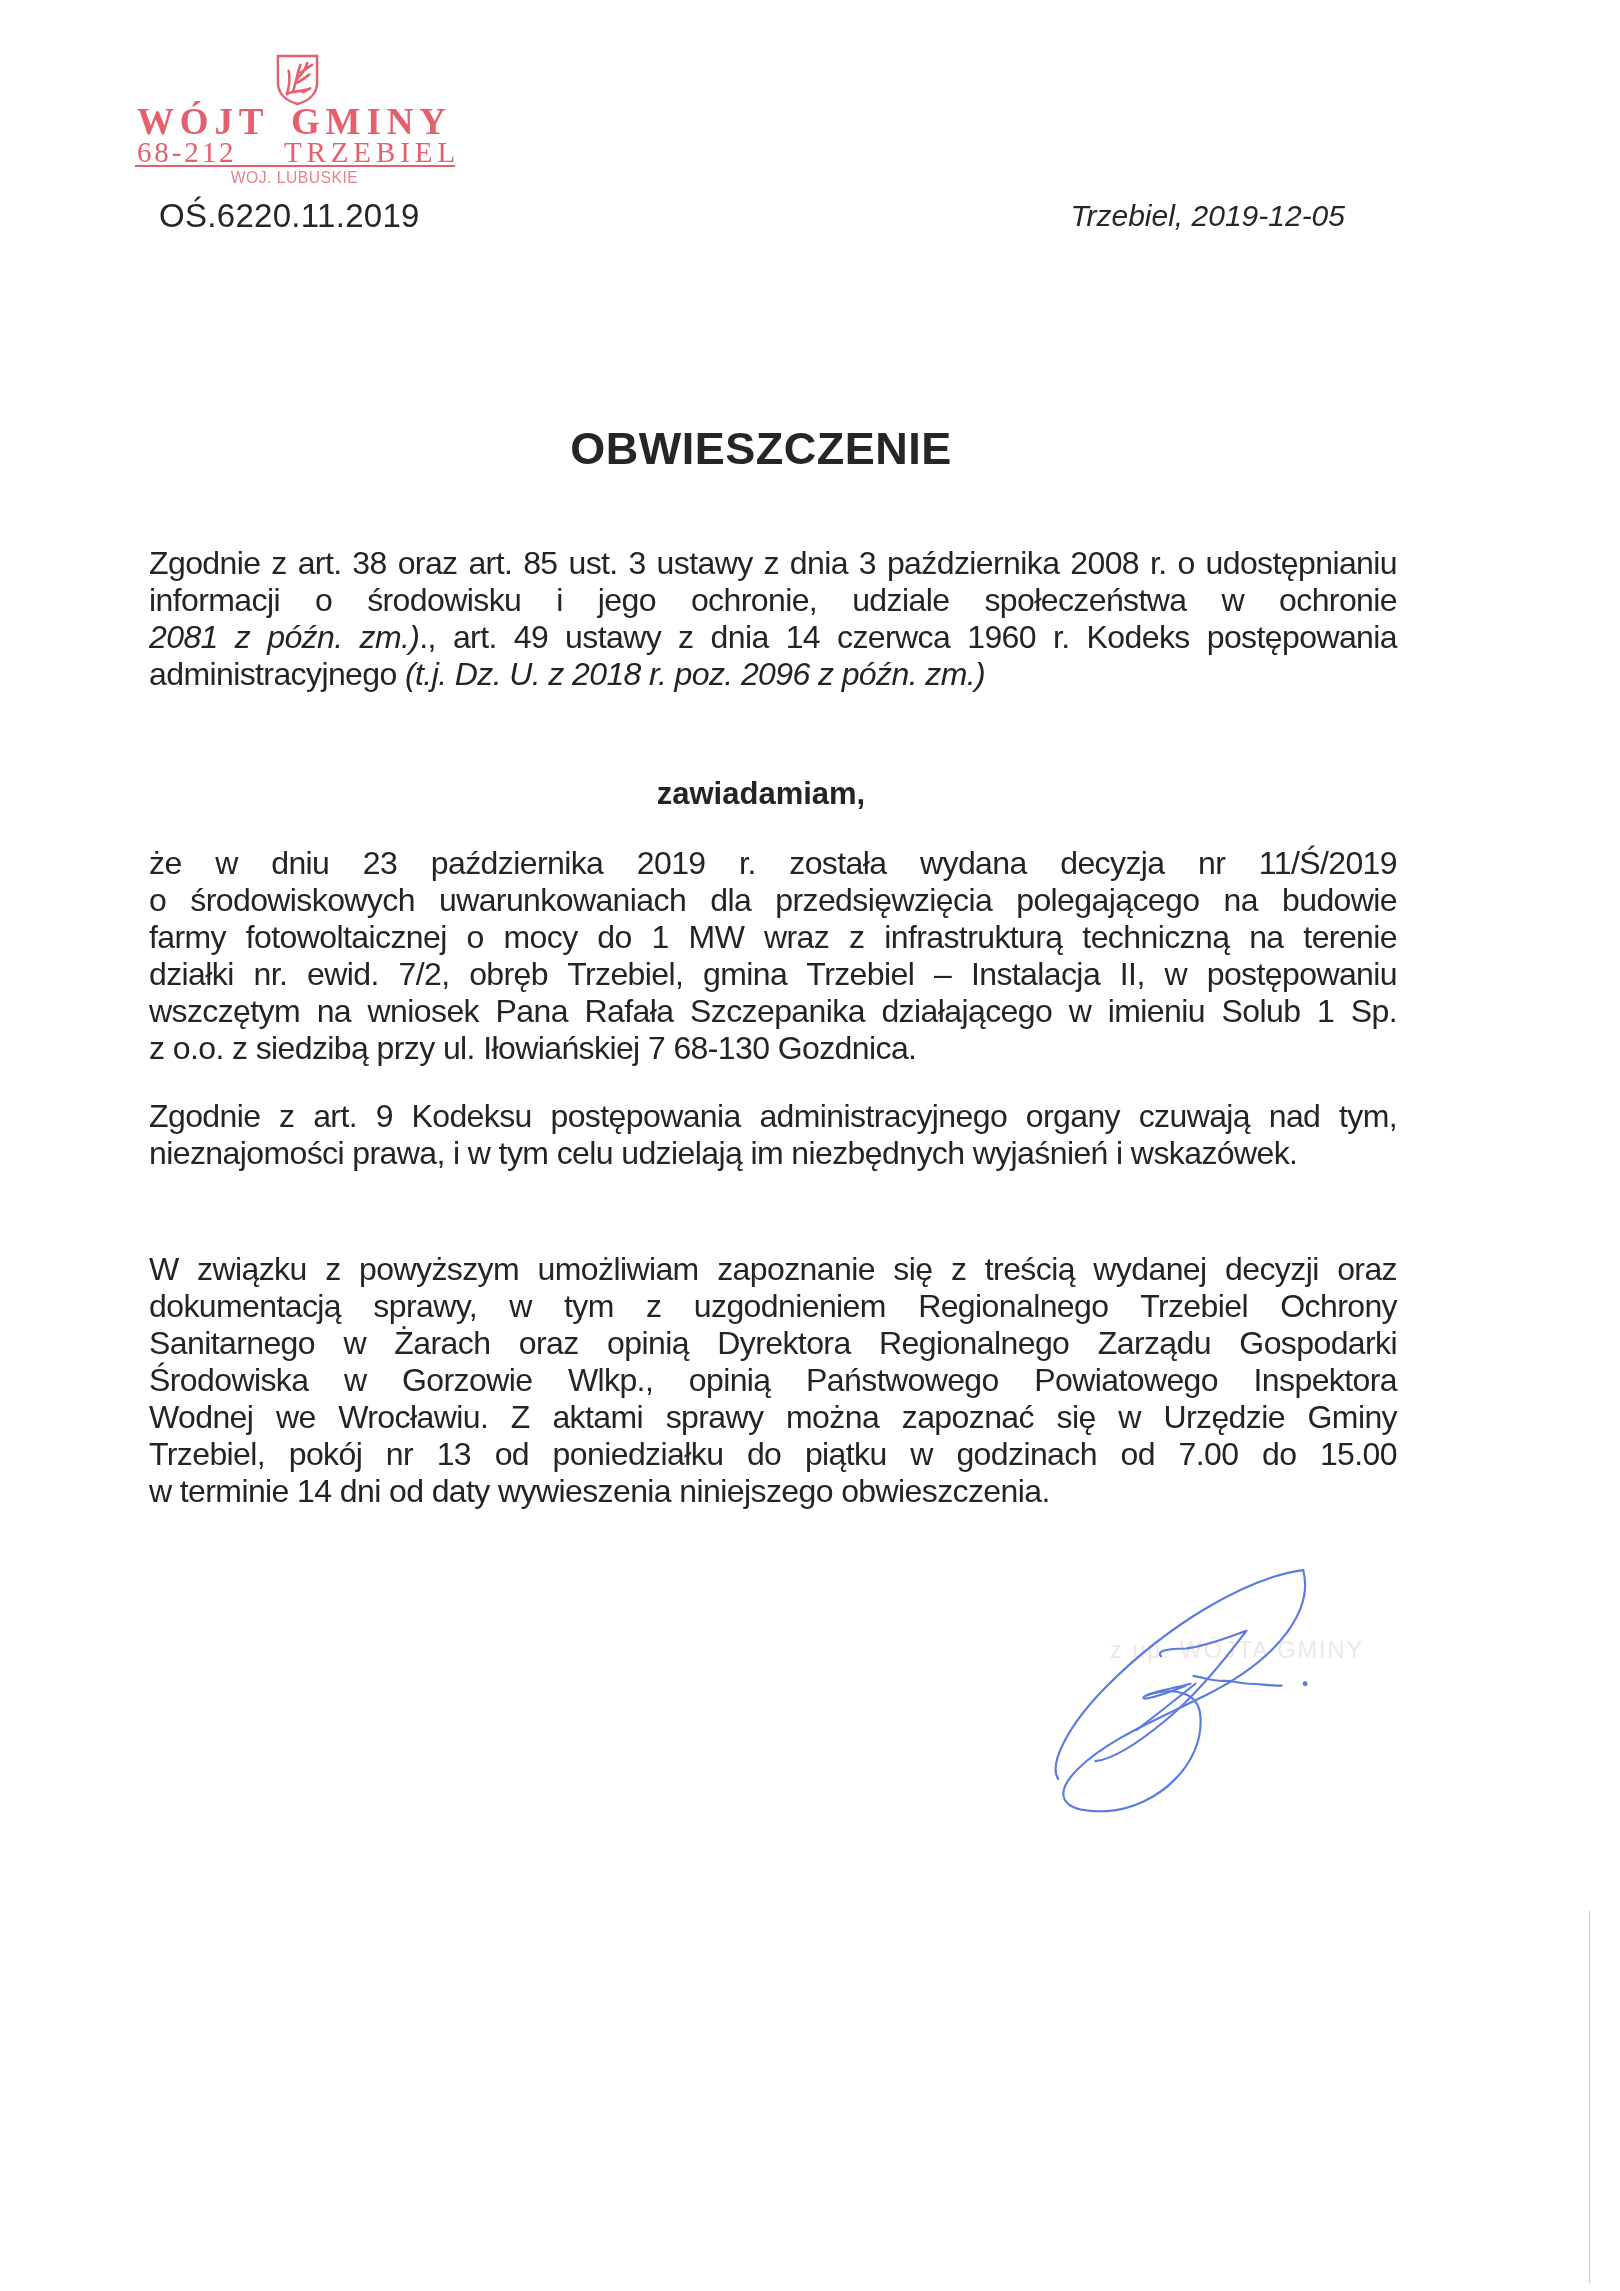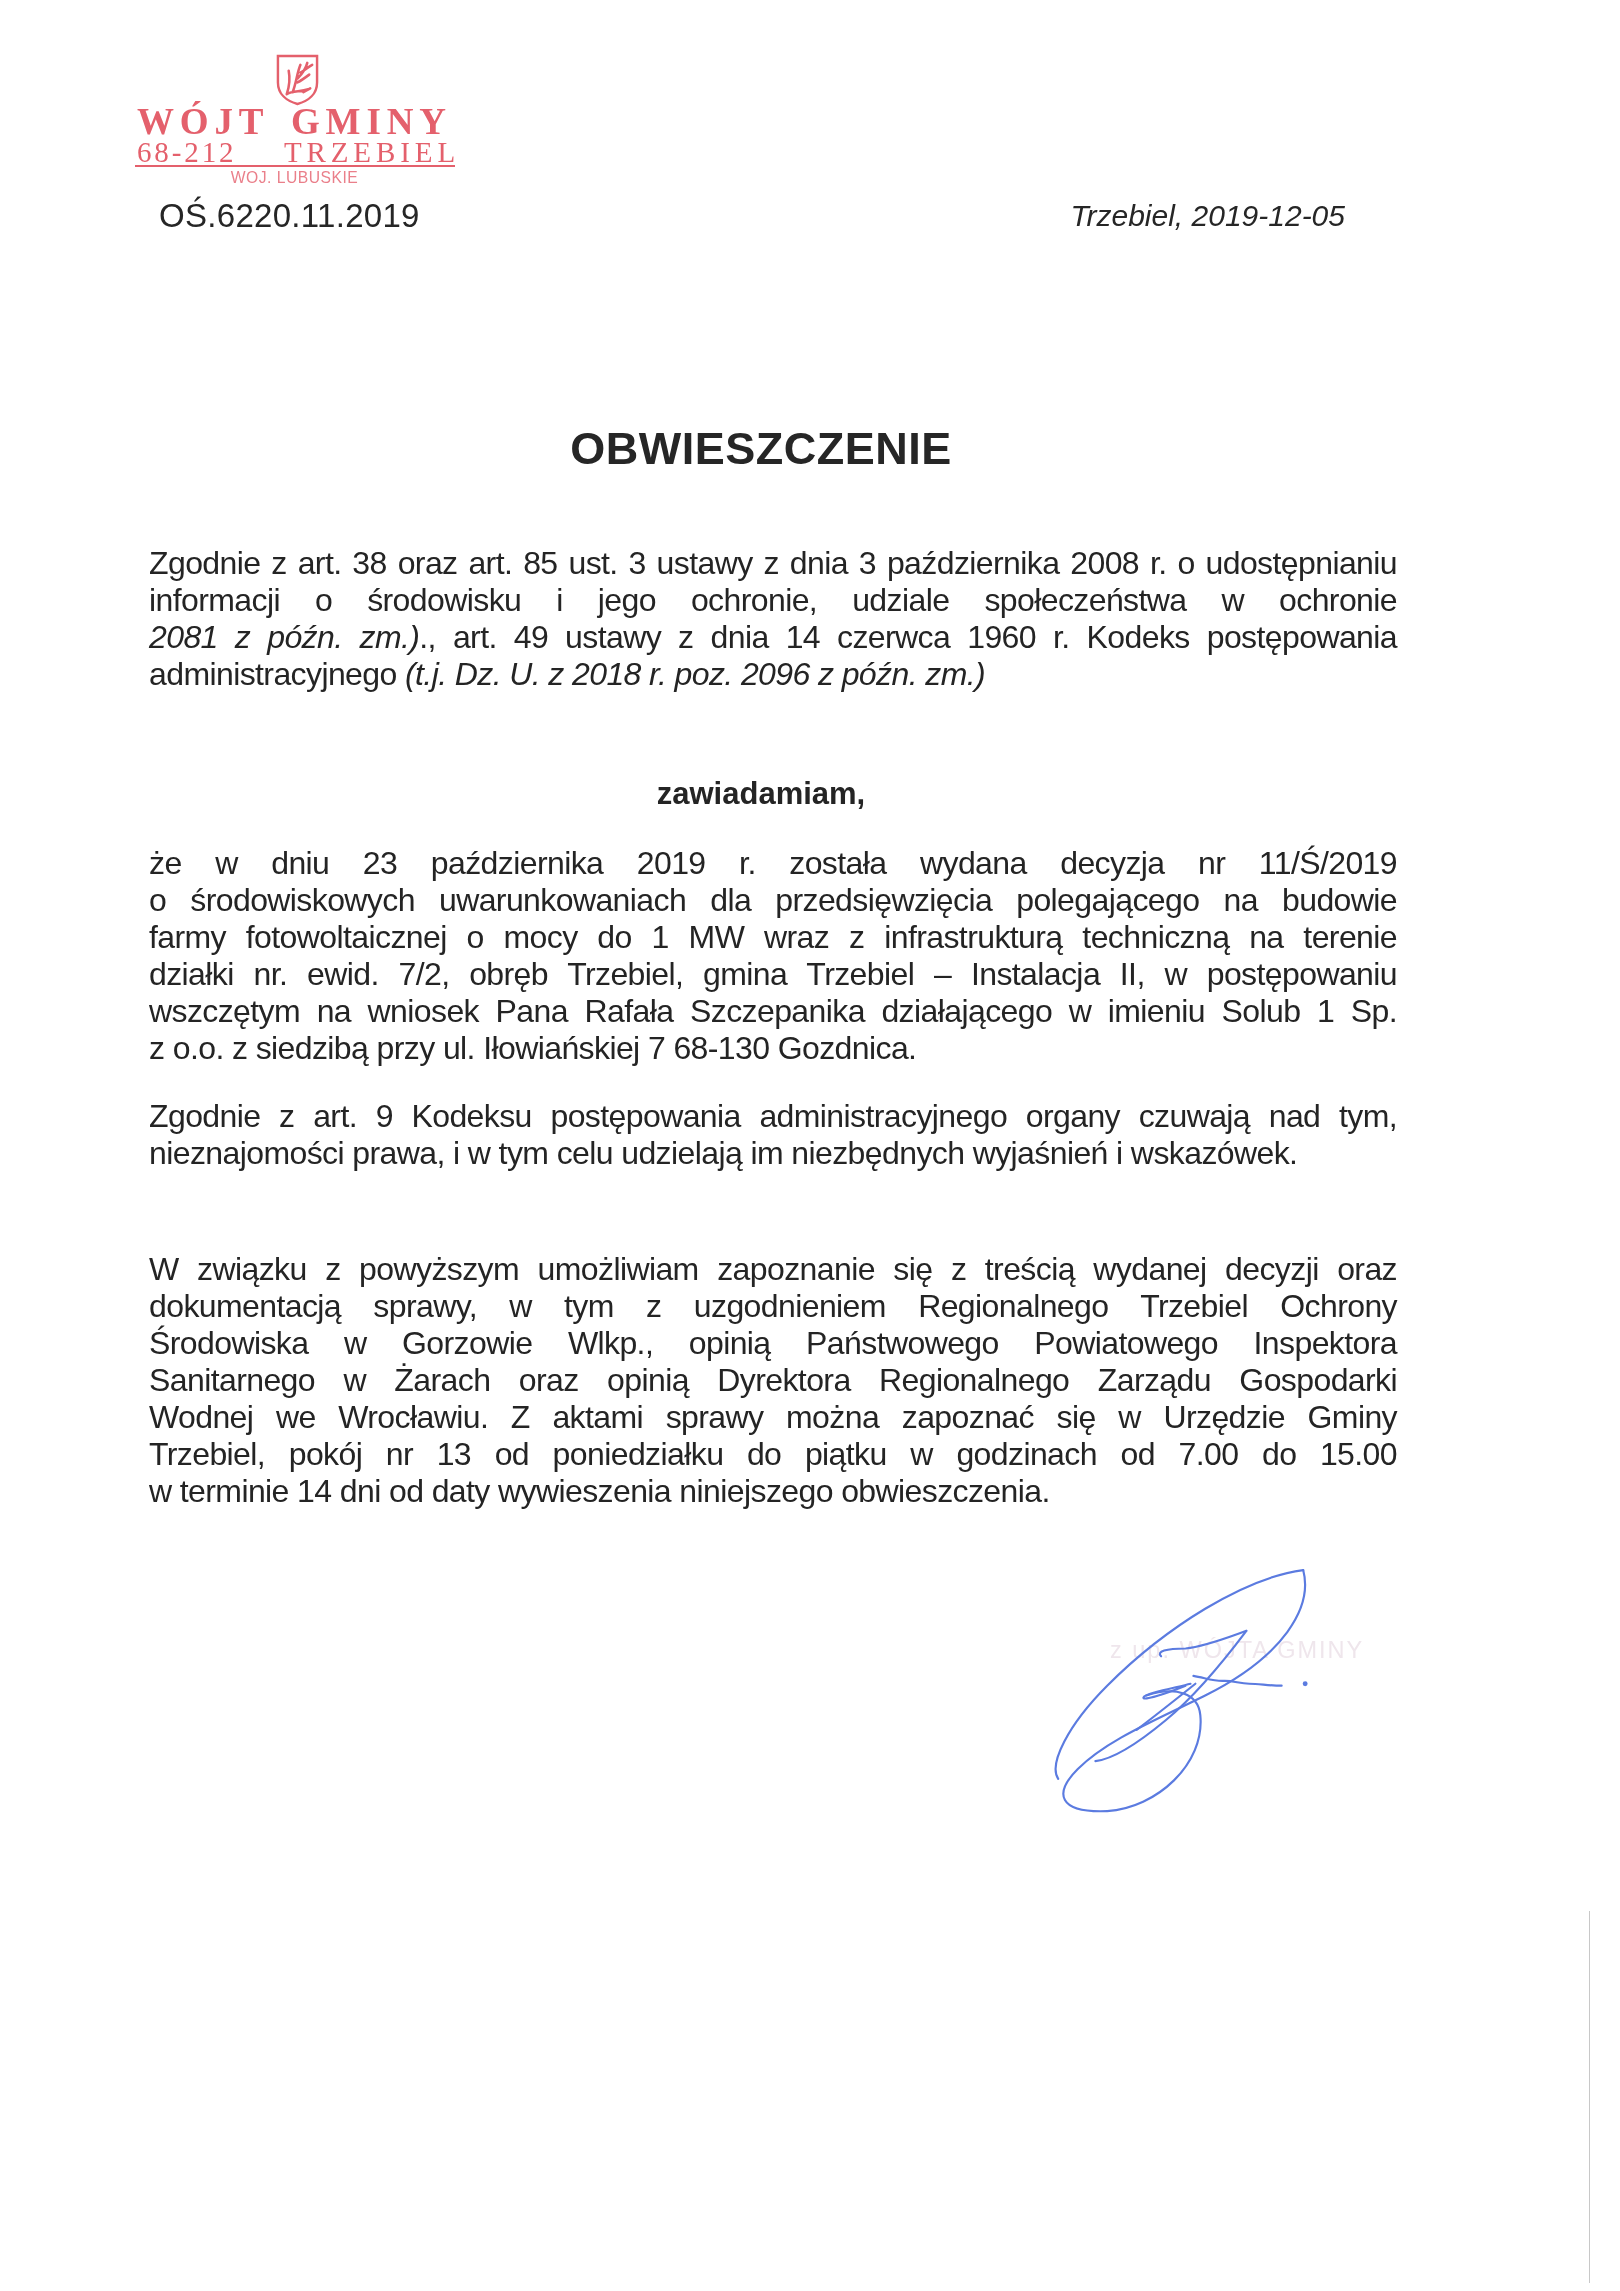--- a/index.html
+++ b/index.html
@@ -97,8 +97,8 @@
   <div class="para p4">
     <span class="ln">W związku z powyższym umożliwiam zapoznanie się z treścią wydanej decyzji oraz</span>
     <span class="ln">dokumentacją sprawy, w tym z uzgodnieniem Regionalnego Trzebiel Ochrony</span>
+    <span class="ln">Sanitarnego w Żarach oraz opinią Dyrektora Regionalnego Zarządu Gospodarki</span>
     <span class="ln">Środowiska w Gorzowie Wlkp., opinią Państwowego Powiatowego Inspektora</span>
-    <span class="ln">Sanitarnego w Żarach oraz opinią Dyrektora Regionalnego Zarządu Gospodarki</span>
     <span class="ln">Wodnej we Wrocławiu. Z aktami sprawy można zapoznać się w Urzędzie Gminy</span>
     <span class="ln">Trzebiel, pokój nr 13 od poniedziałku do piątku w godzinach od 7.00 do 15.00</span>
     <span class="ln last">w terminie 14 dni od daty wywieszenia niniejszego obwieszczenia.</span>

